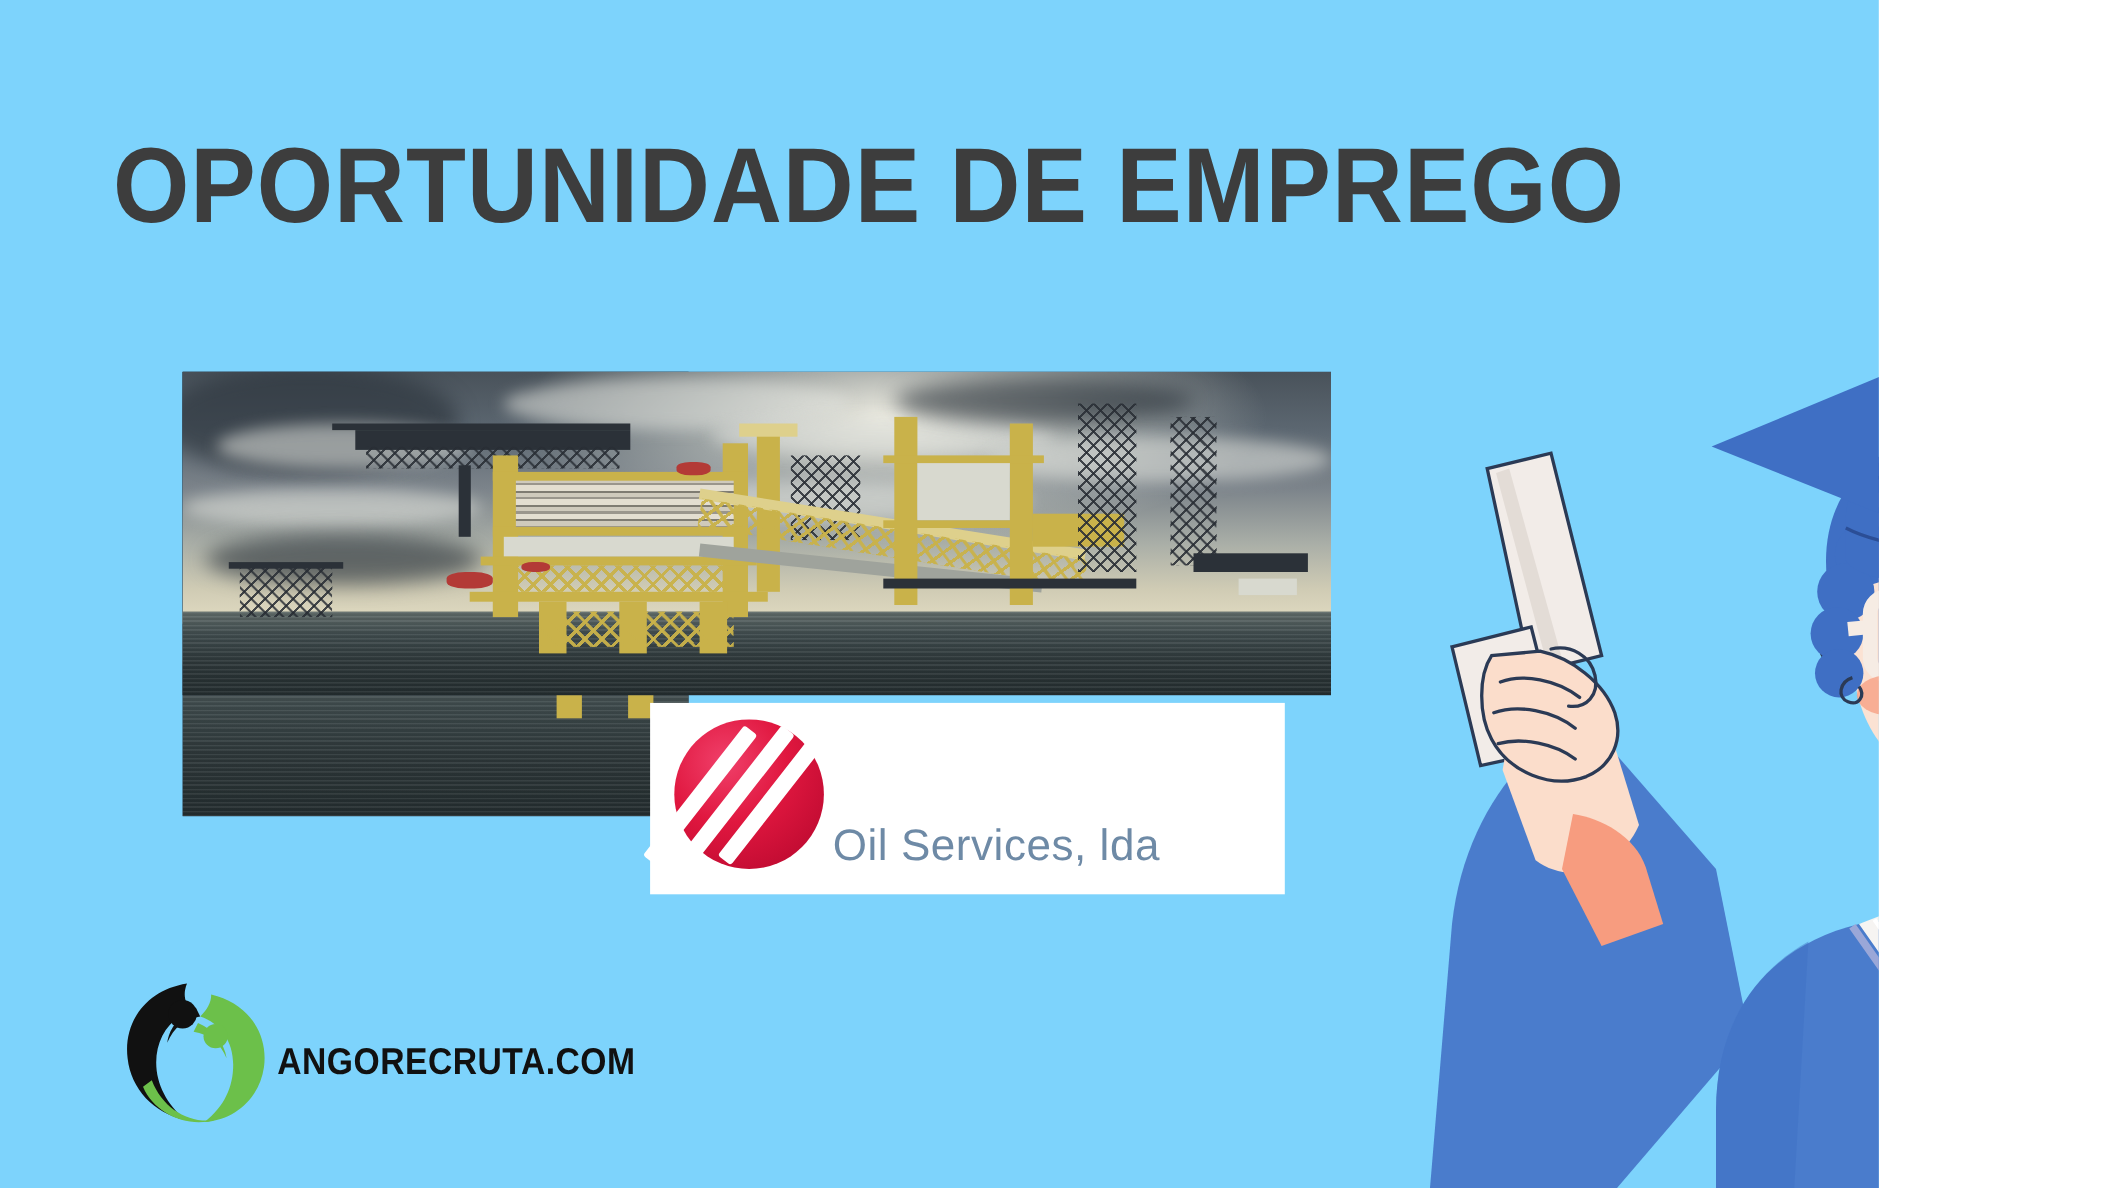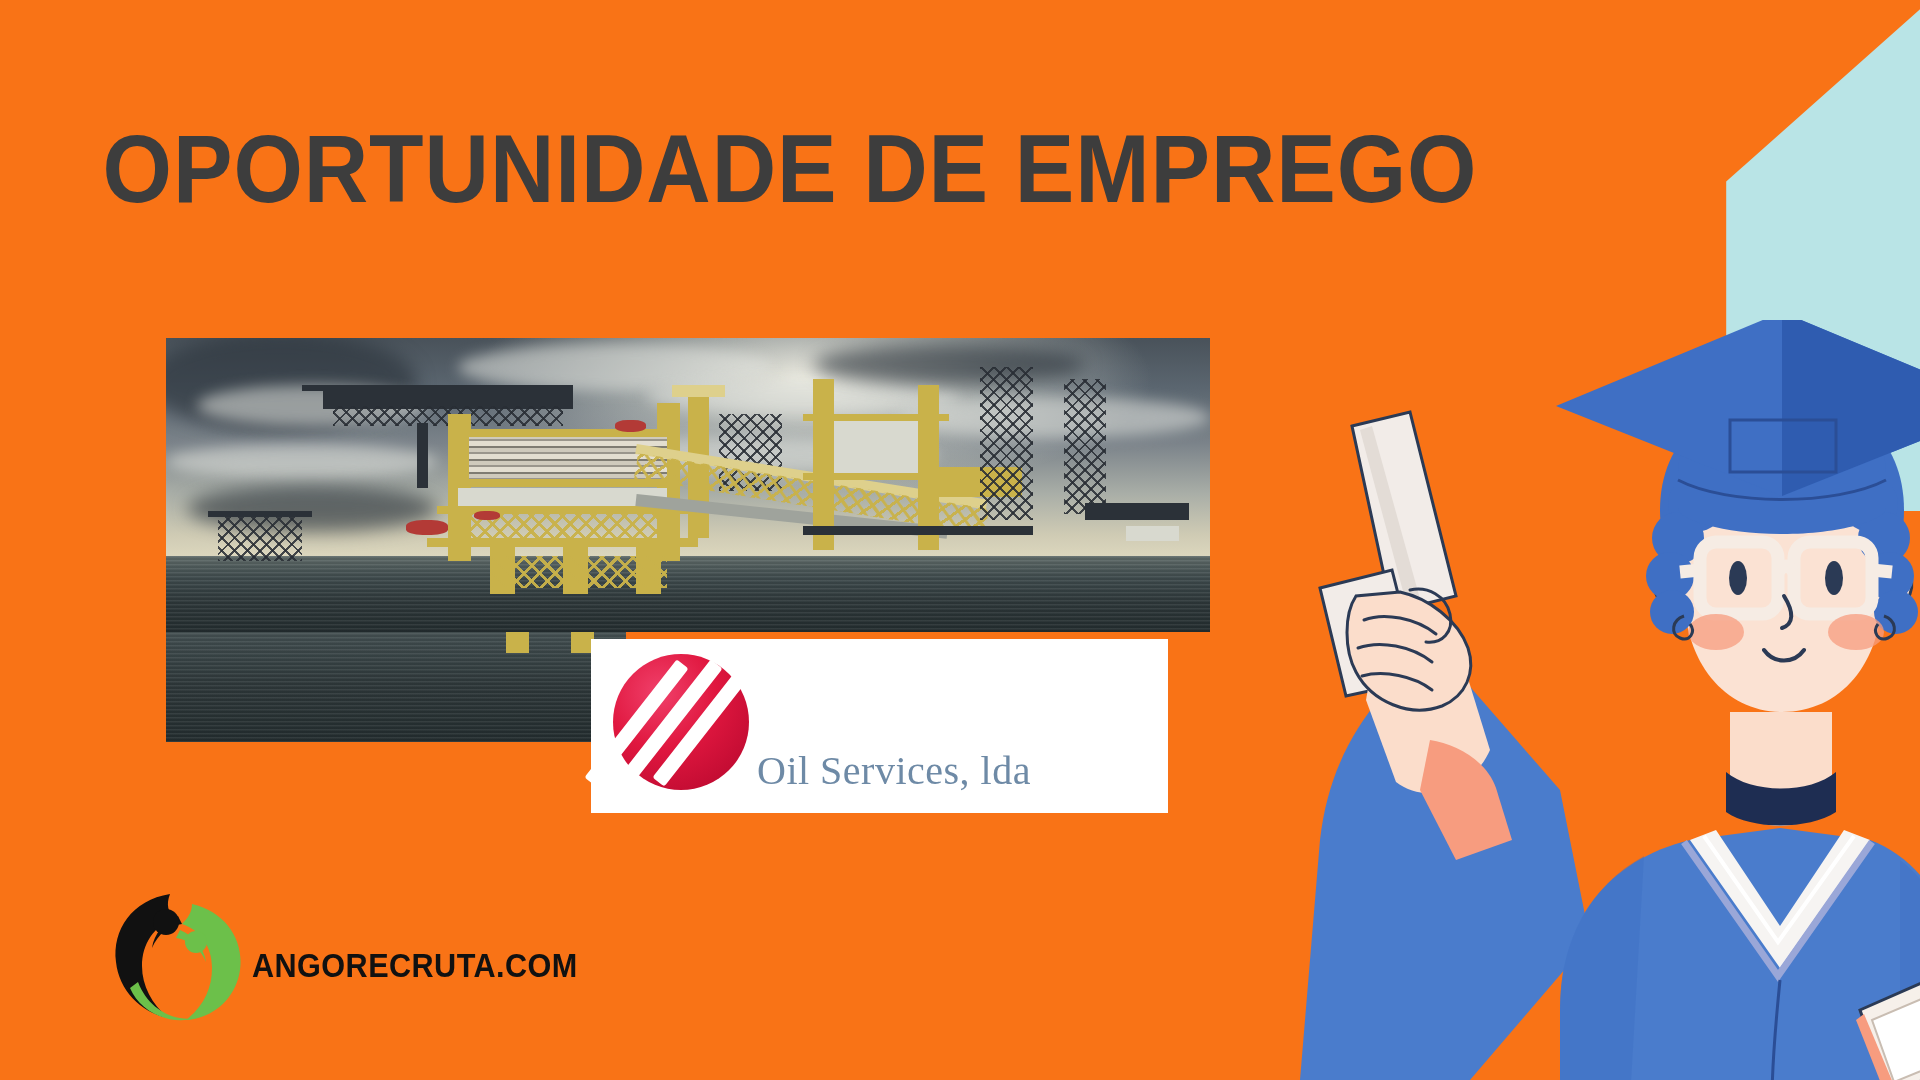--- a/index.html
+++ b/index.html
@@ -9,9 +9,9 @@
   }
   #poster {
     position: relative;
-    width: 1920px;
+    width: 1708px;
     height: 1080px;
-    background: #f97316;
+    background: #7dd3fc;
     overflow: hidden;
     font-family: "Liberation Sans", sans-serif;
   }

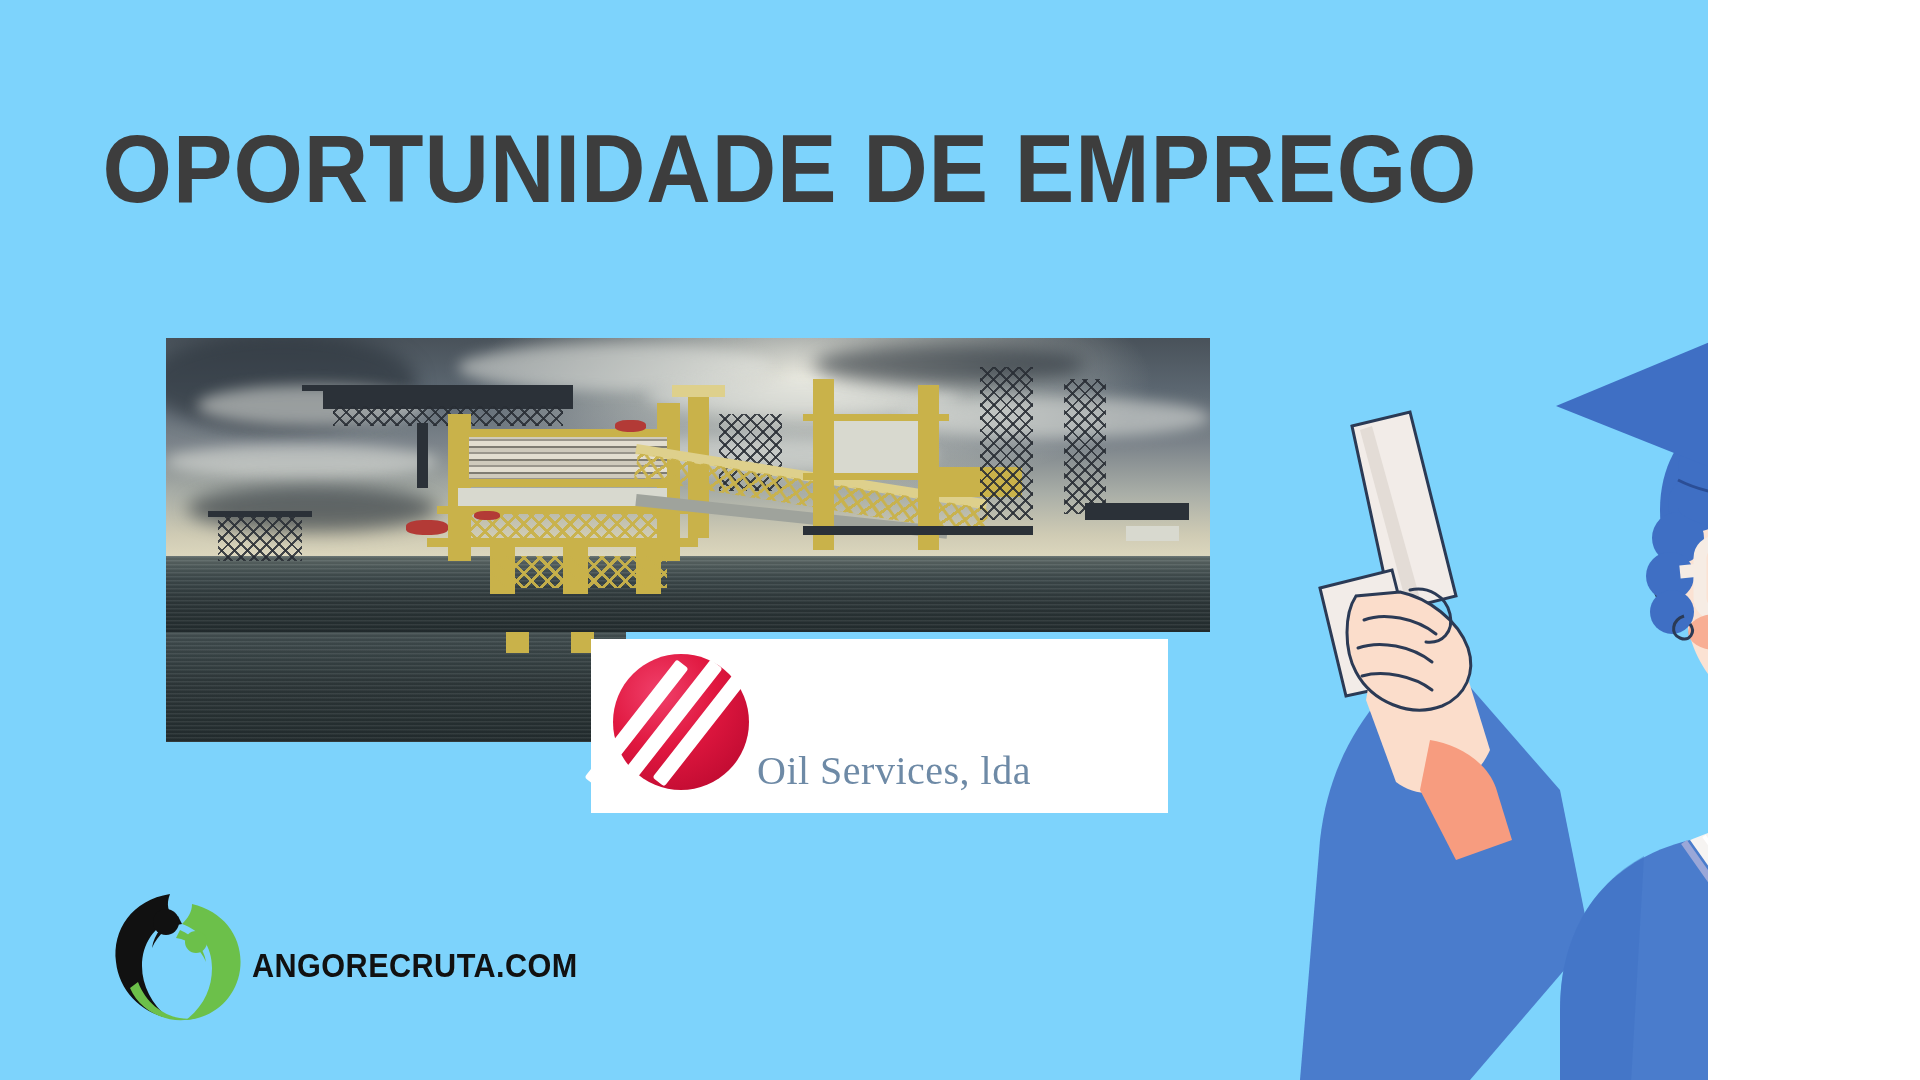--- a/index.html
+++ b/index.html
@@ -147,7 +147,7 @@
   }
   .metal-sub {
     position:absolute; left:166px; top:108px;
-    font-family:Liberation Serif, serif;
+    font-family:Liberation Sans, sans-serif;
     font-weight:400;
     font-size:40px;
     color:#6e8aa6;

